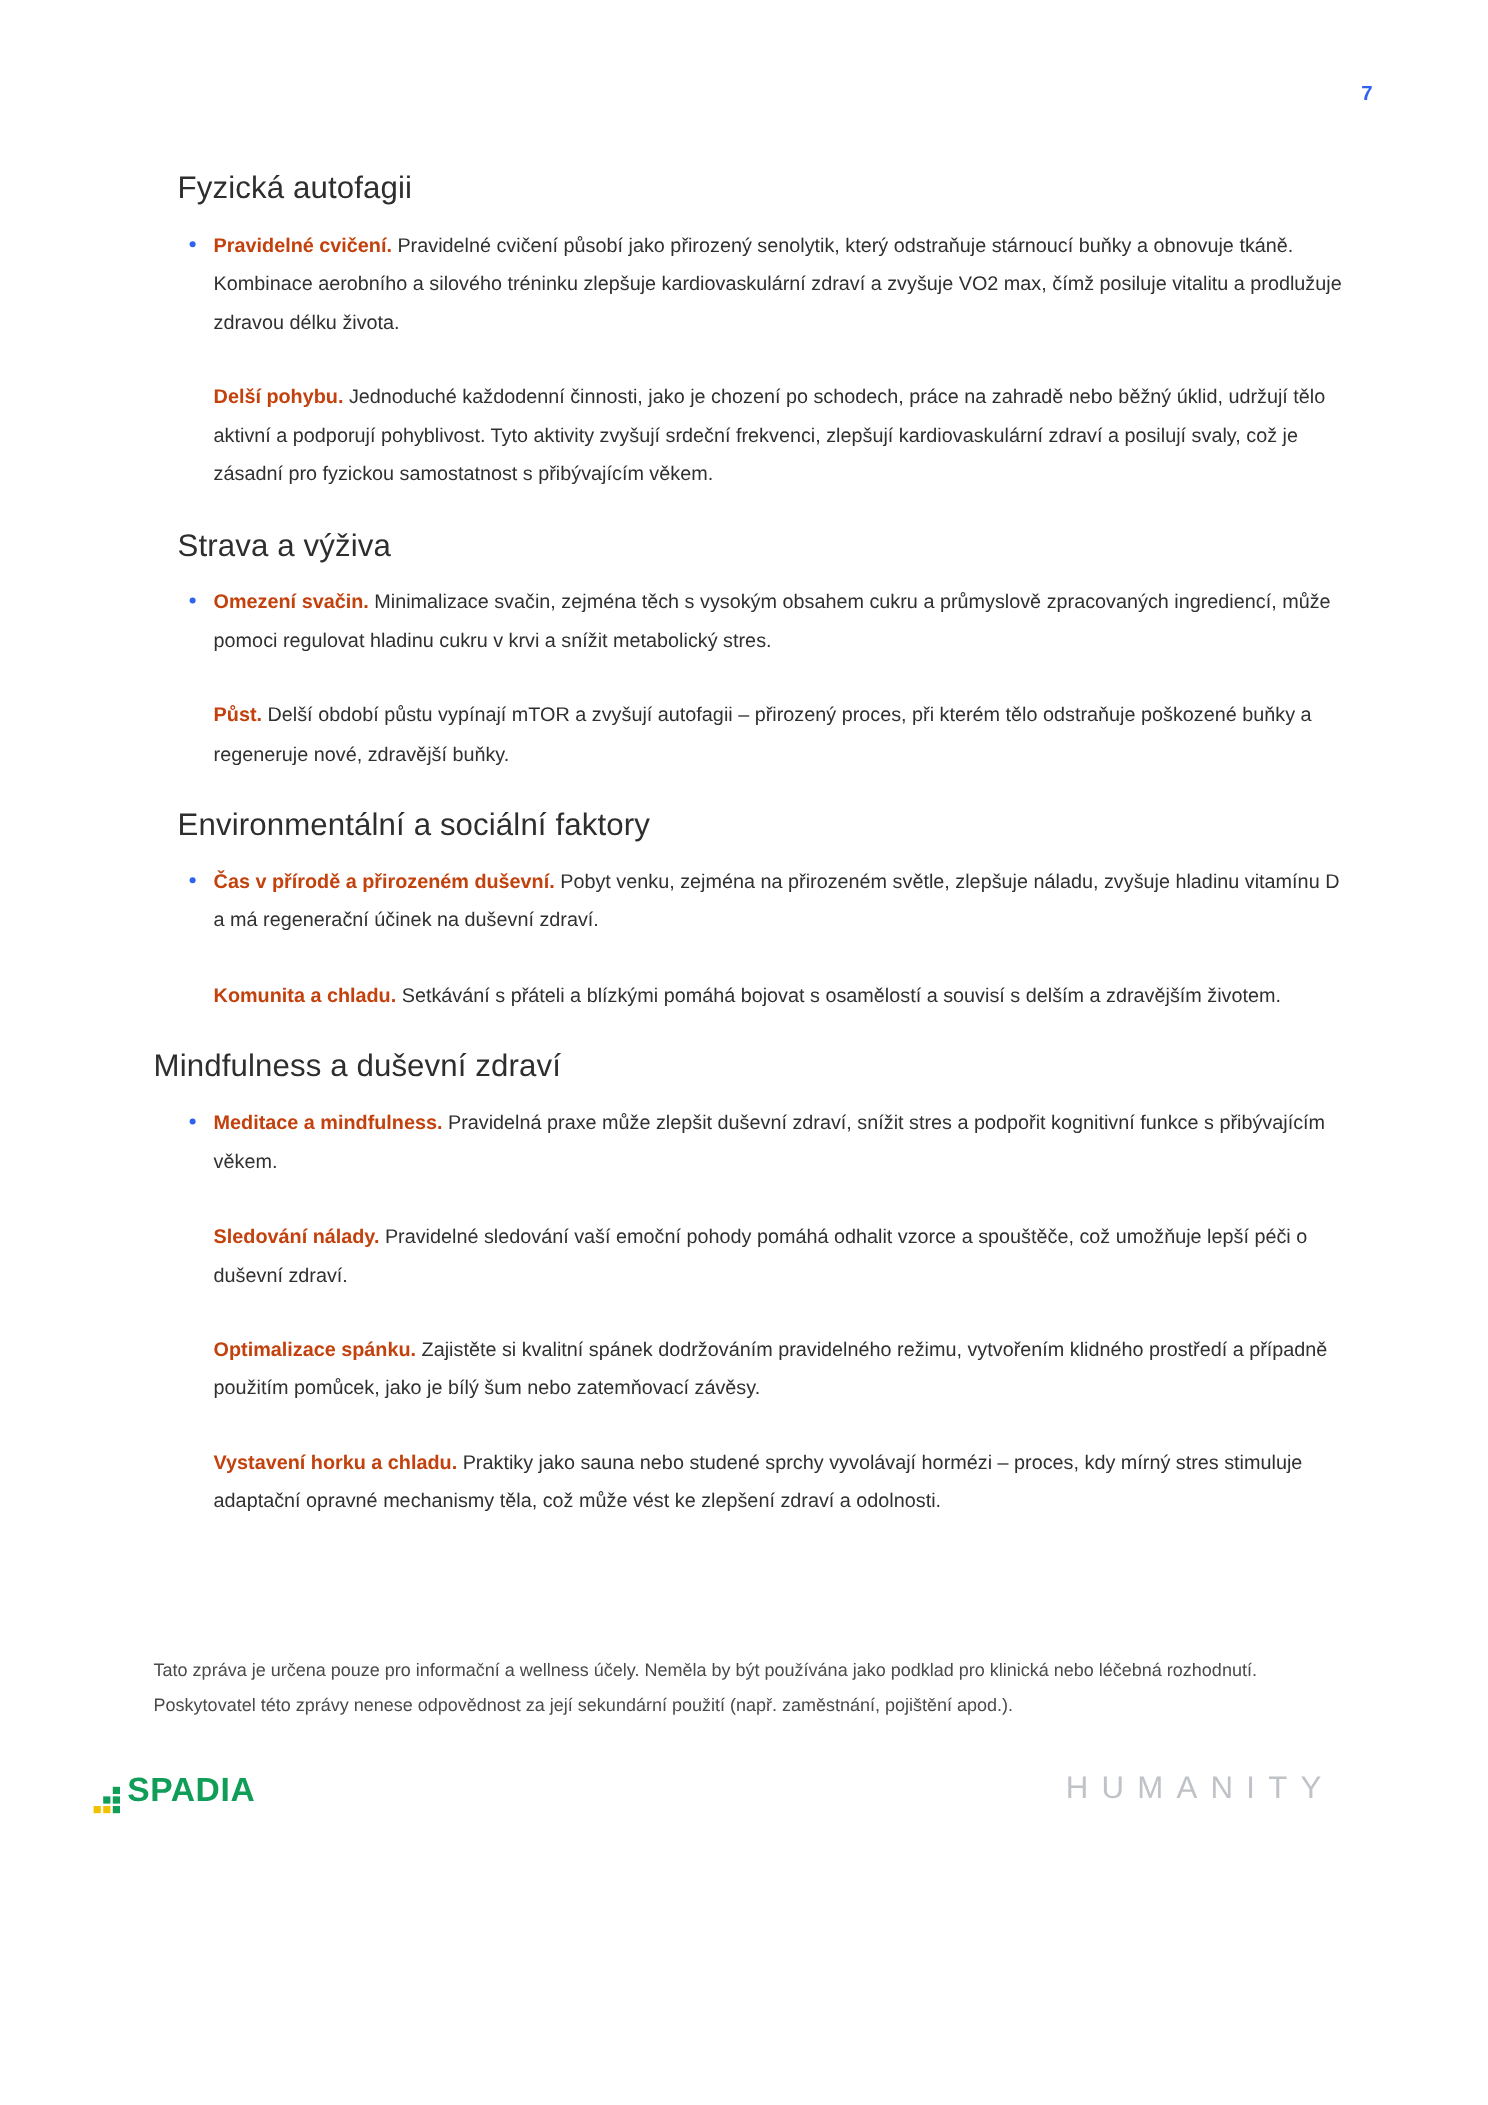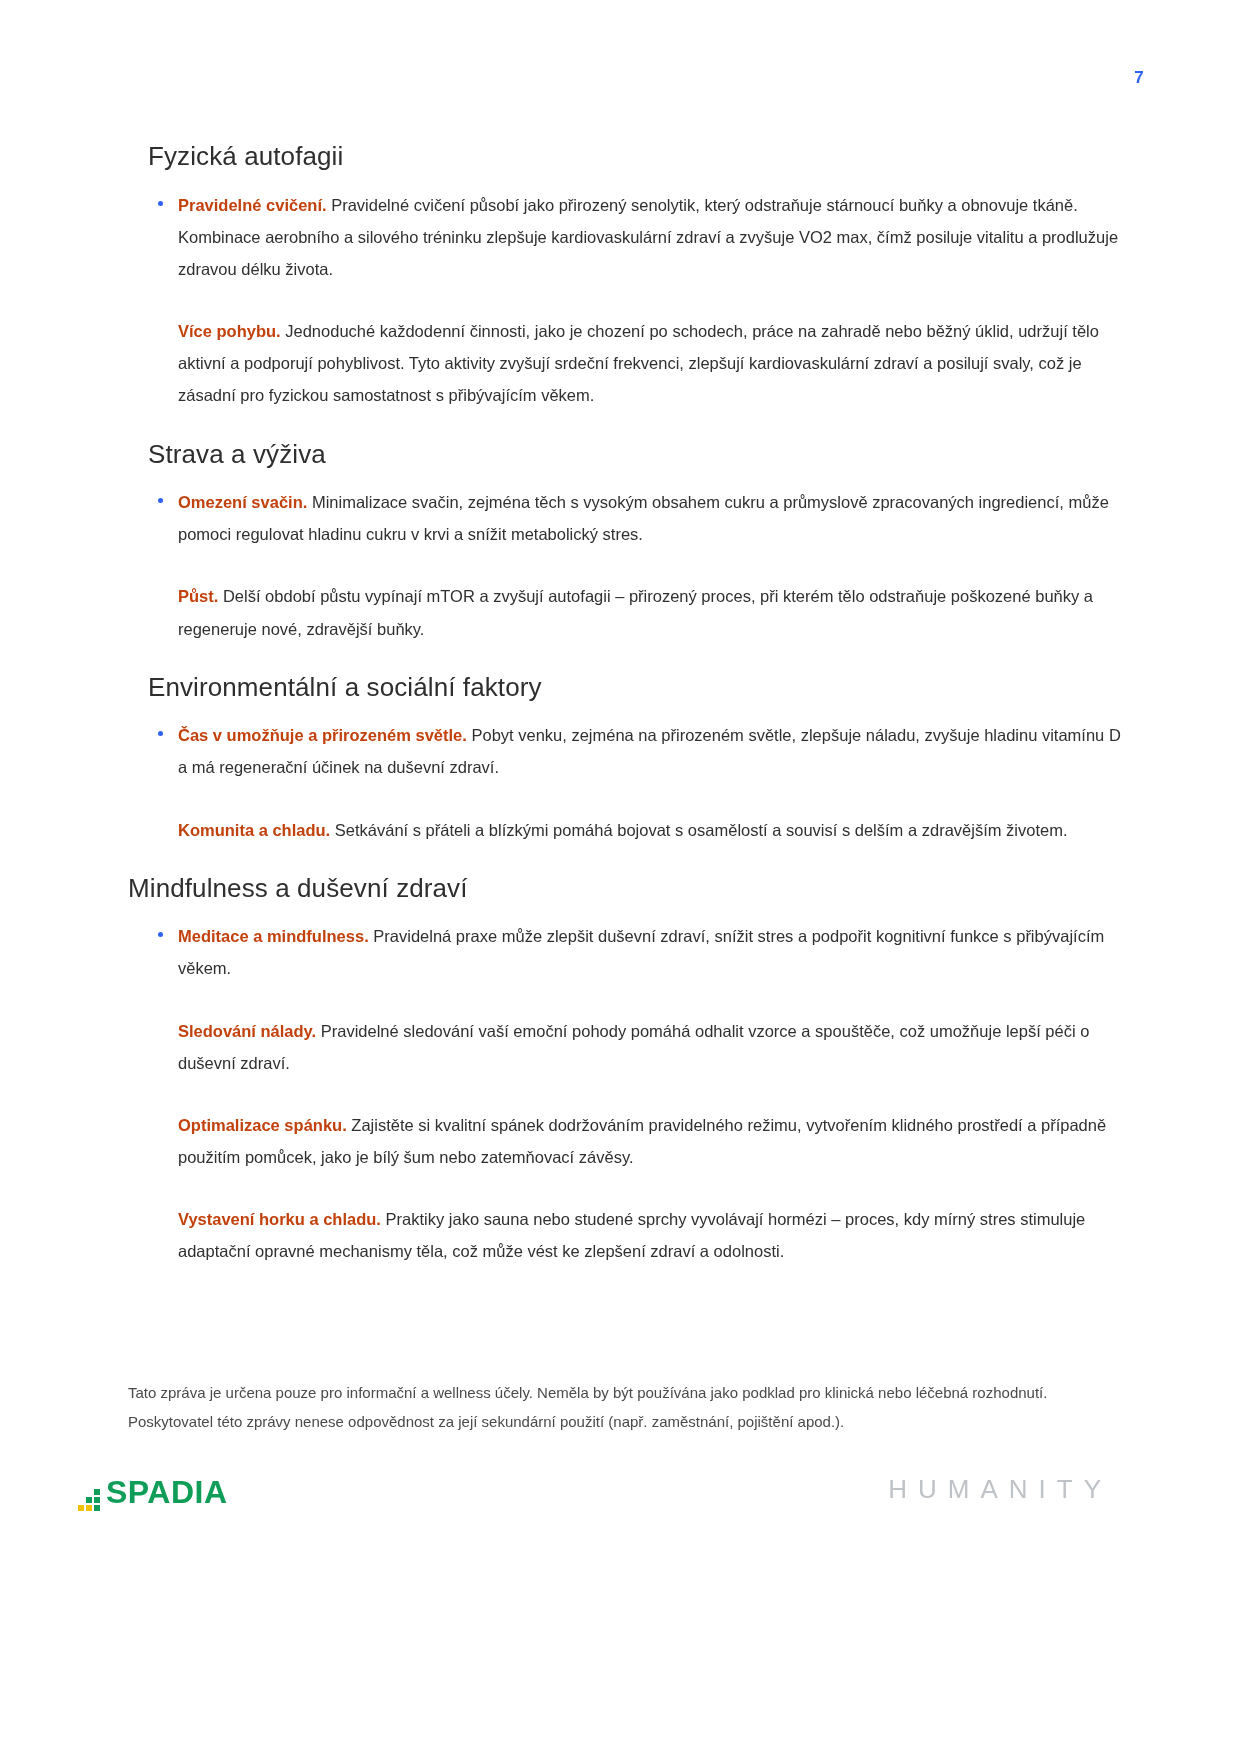--- a/index.html
+++ b/index.html
@@ -174,7 +174,7 @@
             <p class="para"><span class="lead">Pravidelné cvičení.</span><span> Pravidelné cvičení působí jako přirozený senolytik, který odstraňuje stárnoucí buňky a obnovuje tkáně. Kombinace aerobního a silového tréninku zlepšuje kardiovaskulární zdraví a zvyšuje VO2 max, čímž posiluje vitalitu a prodlužuje zdravou délku života.</span></p>
           </li>
           <li class="bullet-item">
-            <p class="para"><span class="lead">Více pohybu.</span><span> Jednoduché každodenní činnosti, jako je chození po schodech, práce na zahradě nebo běžný úklid, udržují tělo aktivní a podporují pohyblivost. Tyto aktivity zvyšují srdeční frekvenci, zlepšují kardiovaskulární zdraví a posilují svaly, což je zásadní pro fyzickou samostatnost s přibývajícím věkem.</span></p>
+            <p class="para"><span class="lead">Delší pohybu.</span><span> Jednoduché každodenní činnosti, jako je chození po schodech, práce na zahradě nebo běžný úklid, udržují tělo aktivní a podporují pohyblivost. Tyto aktivity zvyšují srdeční frekvenci, zlepšují kardiovaskulární zdraví a posilují svaly, což je zásadní pro fyzickou samostatnost s přibývajícím věkem.</span></p>
           </li>
         </ul>
       </div>

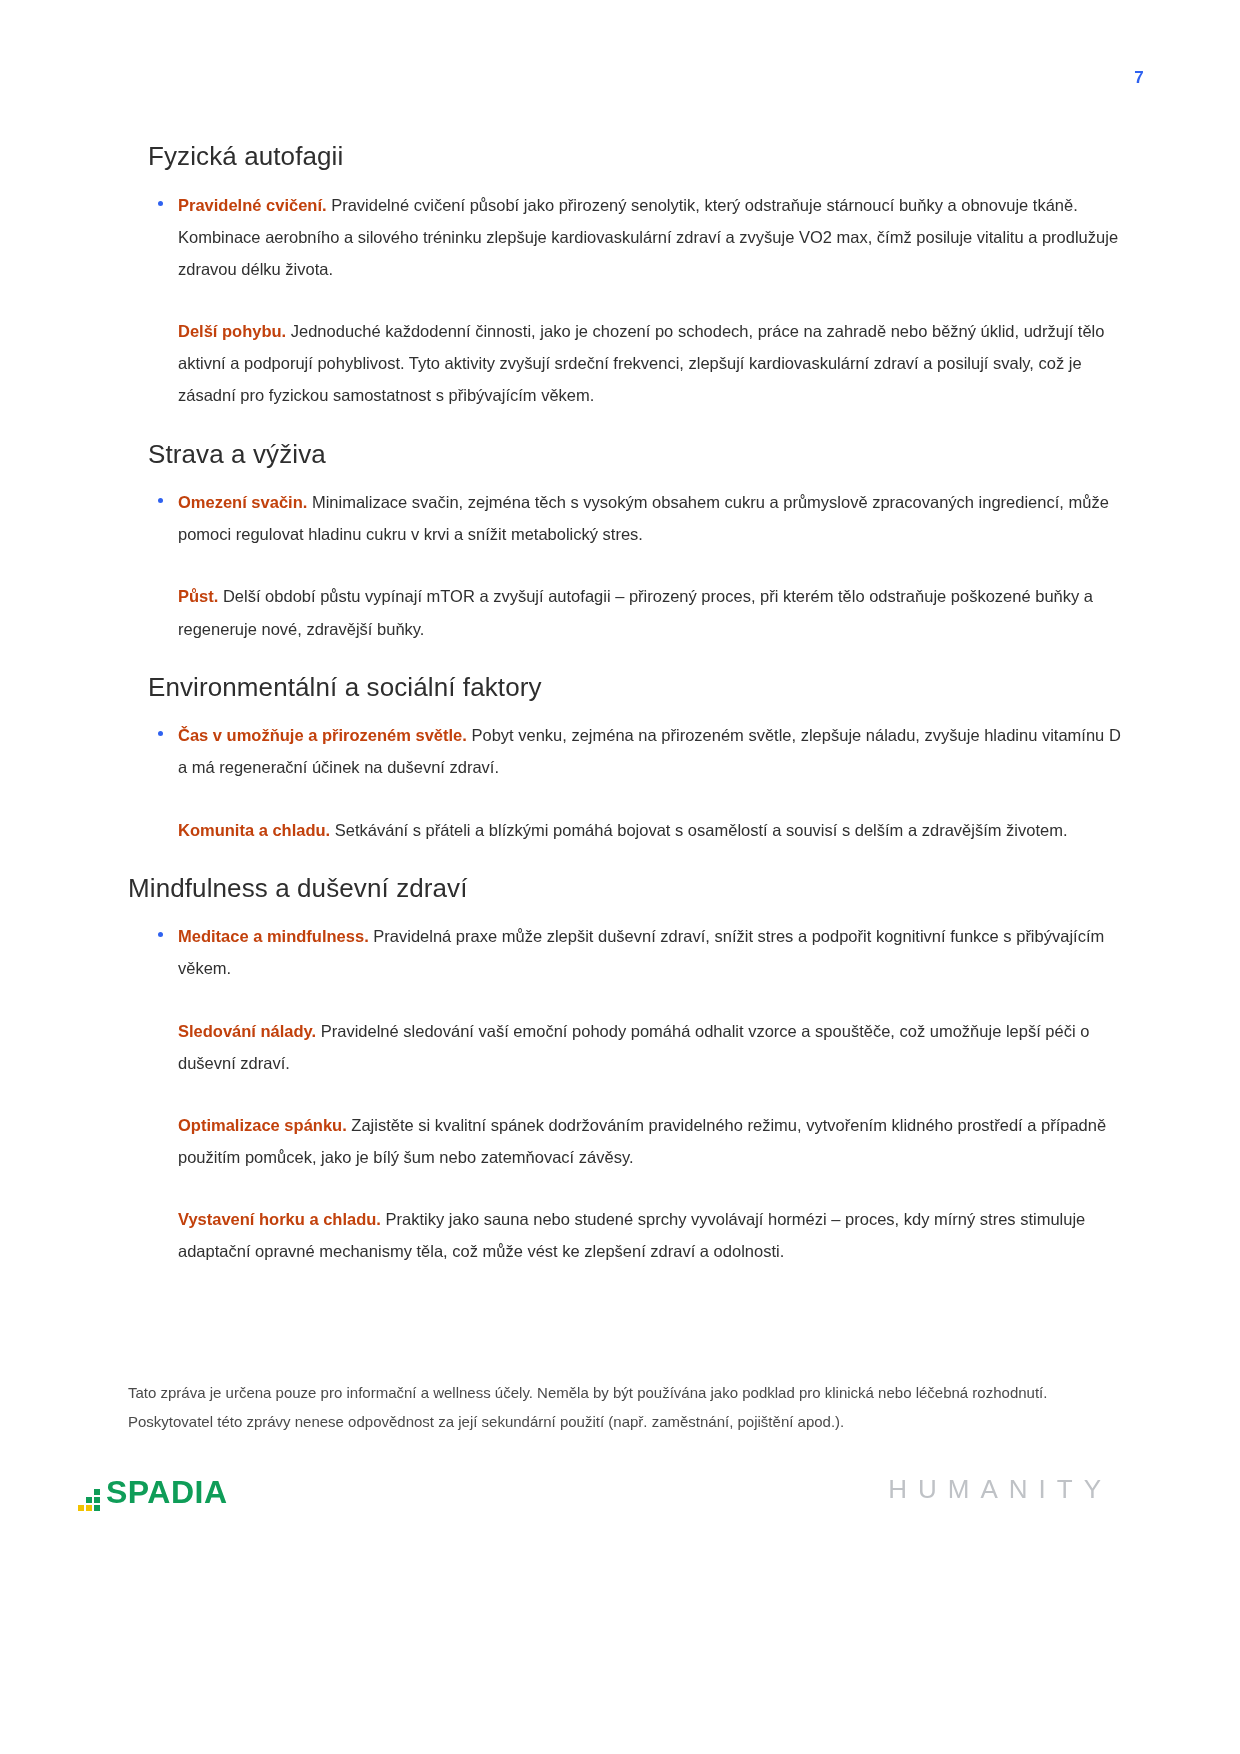--- a/index.html
+++ b/index.html
@@ -199,7 +199,7 @@
       <div class="bullets-wrap">
         <ul class="bullets">
           <li class="bullet-item has-dot">
-            <p class="para"><span class="lead">Čas v umožňuje a přirozeném světle.</span><span> Pobyt venku, zejména na přirozeném světle, zlepšuje náladu, zvyšuje hladinu vitamínu D a má regenerační účinek na duševní zdraví.</span></p>
+            <p class="para"><span class="lead">Čas v přírodě a přirozeném duševní.</span><span> Pobyt venku, zejména na přirozeném světle, zlepšuje náladu, zvyšuje hladinu vitamínu D a má regenerační účinek na duševní zdraví.</span></p>
           </li>
           <li class="bullet-item">
             <p class="para"><span class="lead">Komunita a chladu.</span><span> Setkávání s přáteli a blízkými pomáhá bojovat s osamělostí a souvisí s delším a zdravějším životem.</span></p>

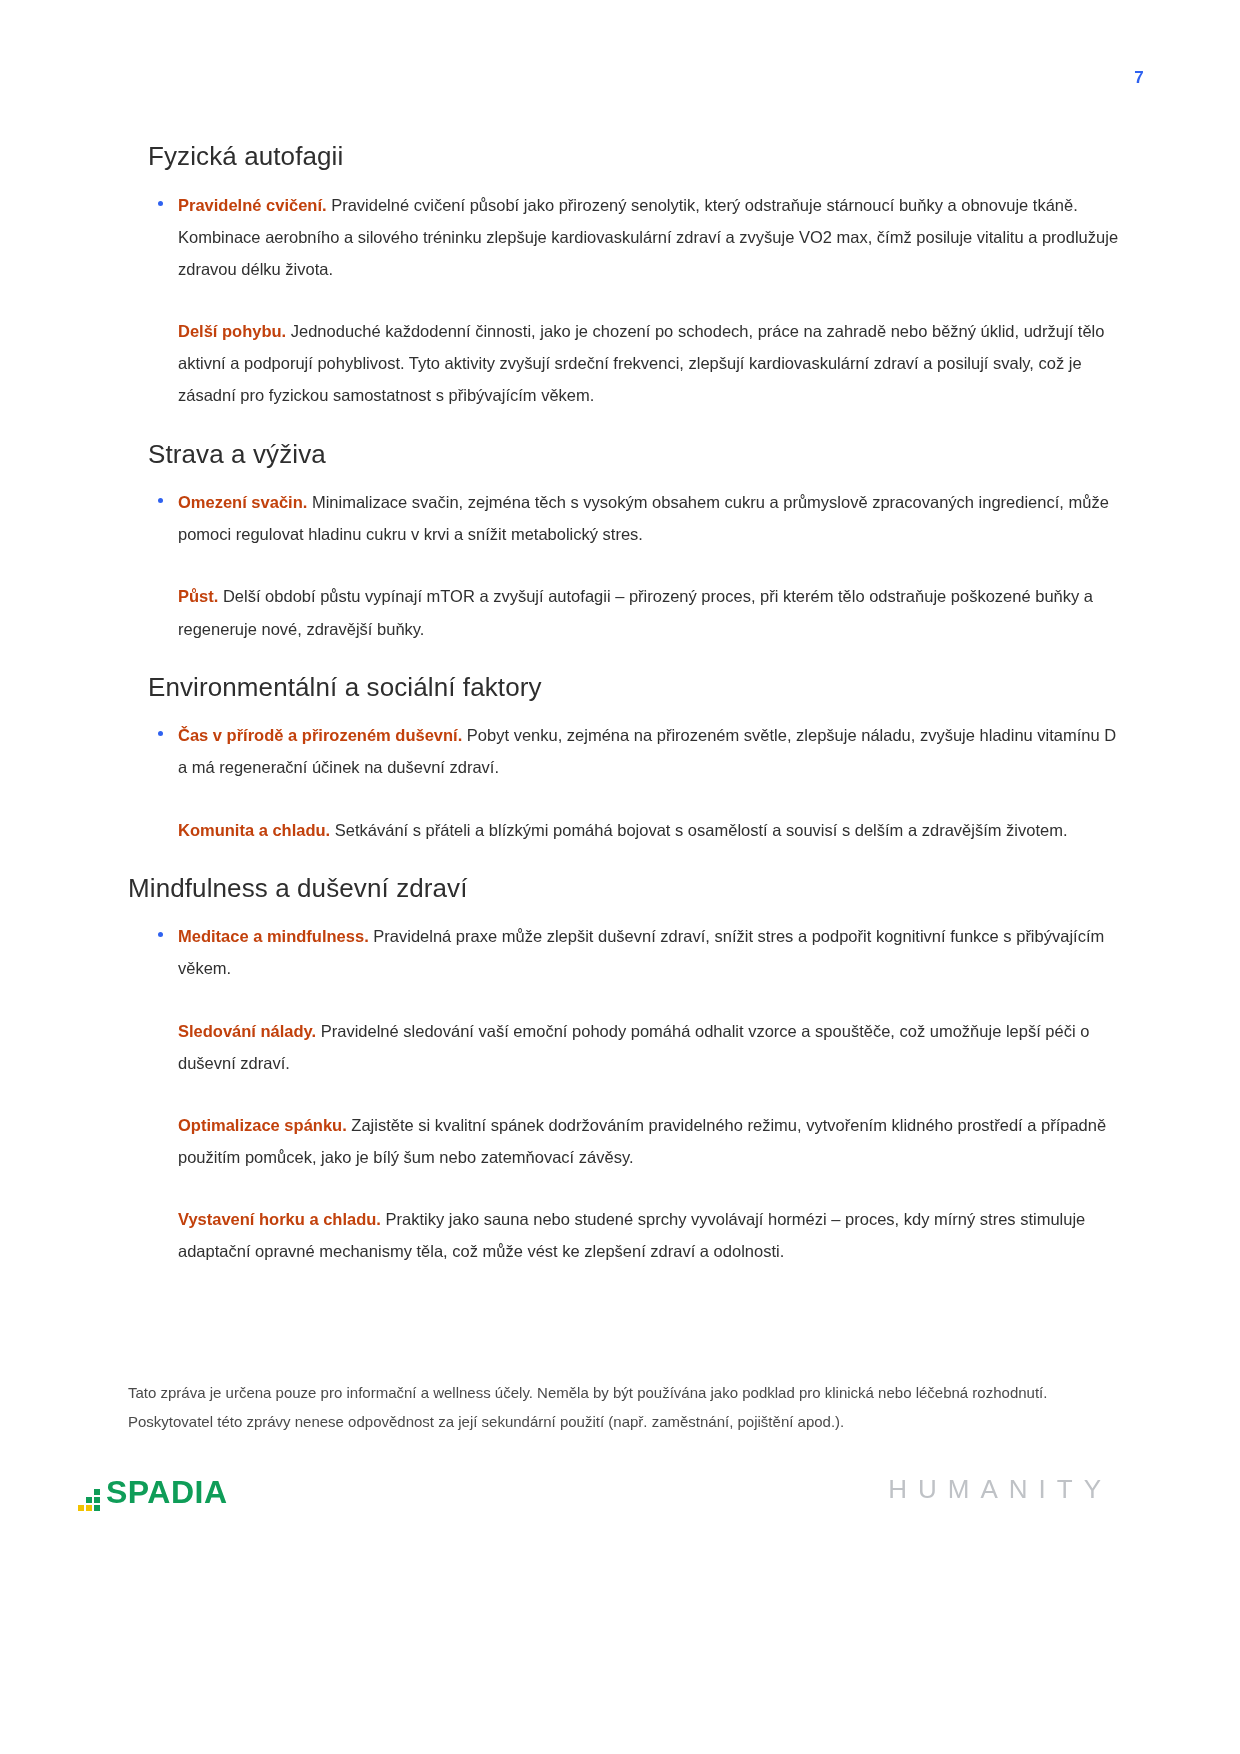--- a/index.html
+++ b/index.html
@@ -140,7 +140,7 @@
   .sq-n { background: transparent; }
   .spadia-word {
     font-family: "Liberation Sans", sans-serif;
-    font-size: 32px;
+    font-size: 28px;
     font-weight: bold;
     color: #0f9d58;
     letter-spacing: 0.5px;

